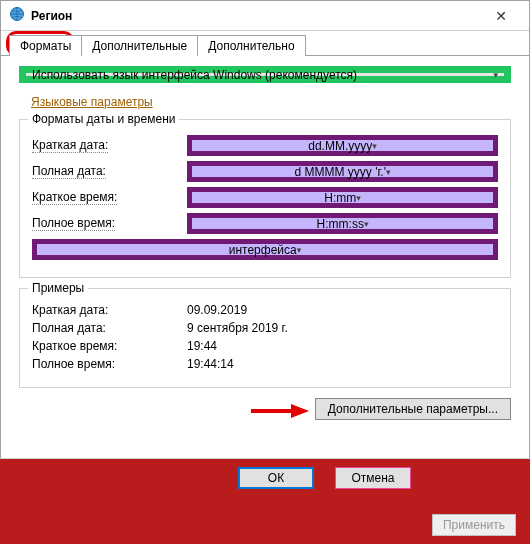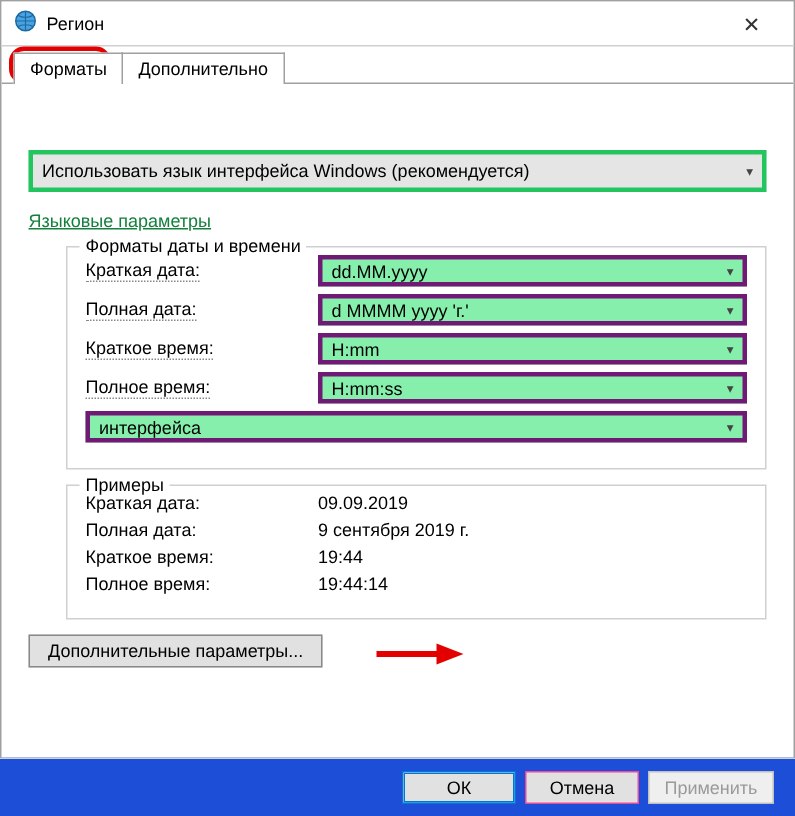--- a/index.html
+++ b/index.html
@@ -5,7 +5,7 @@
   * { box-sizing: border-box; font-family: 'Segoe UI', Tahoma, sans-serif; font-size: 12px; }
   body { margin: 0; background: #fff; width: 530px; height: 544px; overflow: hidden; border: 1px solid #a0a0a0; }
   .titlebar { height: 30px; display: flex; align-items: center; padding: 0 8px; background: #fff; border-bottom: 1px solid #d0d0d0; justify-content: space-between; }
-  .titlebar-left { display: flex; align-items: center; gap: 6px; }
+  .titlebar-left { display: flex; align-items: center; gap: 6px; font-weight: bold; }
   .close-x { width: 40px; text-align: center; font-size: 14px; color: #333; }
   .tabs { display: flex; padding: 3px 8px 0 8px; border-bottom: 1px solid #a0a0a0; position: relative; }
   .tab { padding: 3px 10px; border: 1px solid #a0a0a0; border-bottom: none; background: #fff; margin-right: -1px; cursor: pointer; position: relative; top: 1px; }

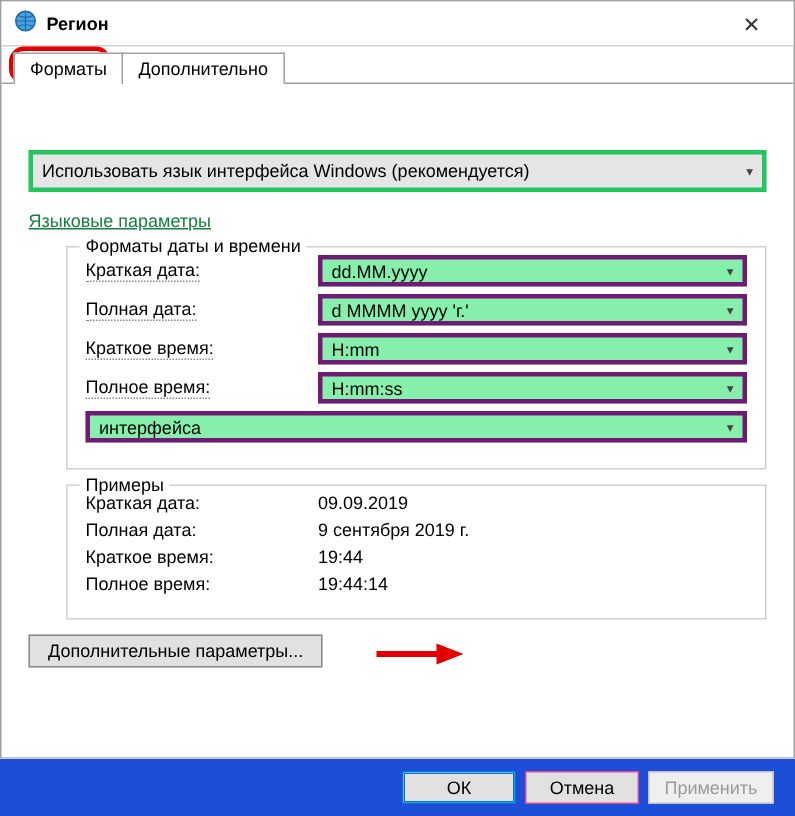--- a/index.html
+++ b/index.html
@@ -52,7 +52,7 @@
 
 <div class="tabs">
   <div class="tab active"><span>Форматы</span></div>
-  <div class="tab"><span>Дополнительно</span></div>
+  <div class="tab"><span>Дополнительные</span></div>
   <div class="tab-highlight"></div>
 </div>
 

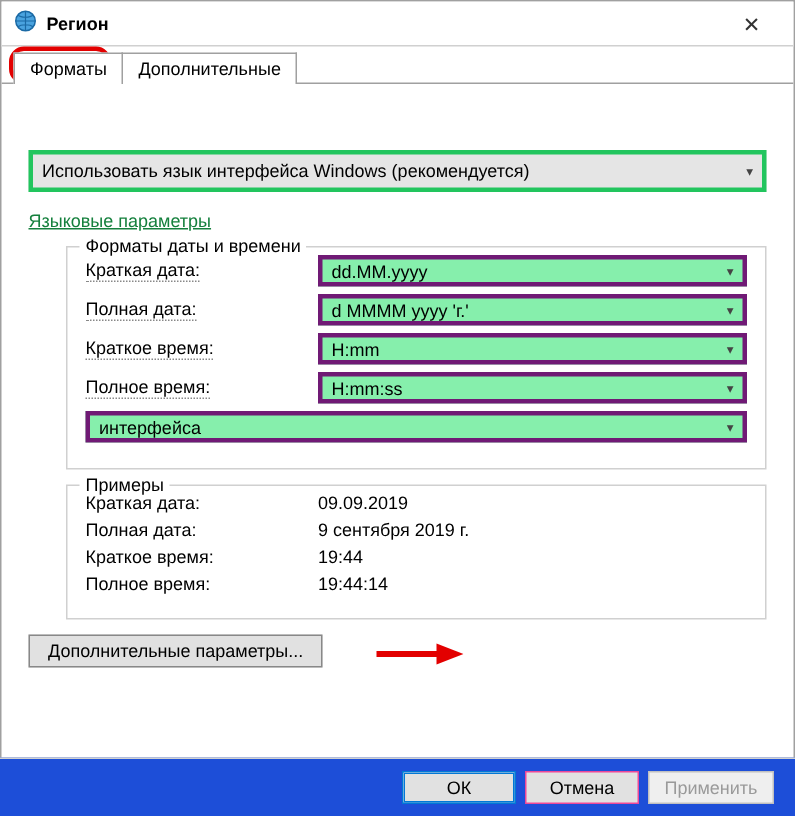--- a/index.html
+++ b/index.html
@@ -53,6 +53,7 @@
 <div class="tabs">
   <div class="tab active"><span>Форматы</span></div>
   <div class="tab"><span>Дополнительные</span></div>
+  <div class="tab"><span>Дополнительно</span></div>
   <div class="tab-highlight"></div>
 </div>
 

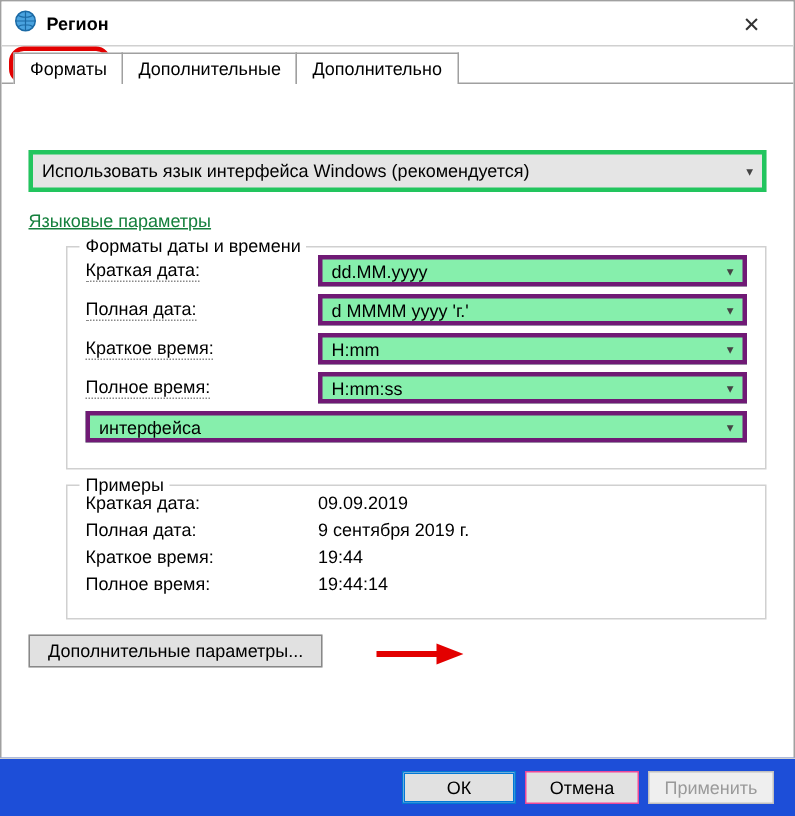--- a/index.html
+++ b/index.html
@@ -14,7 +14,7 @@
   .tab-highlight { position: absolute; border: 3px solid #e30000; border-radius: 10px; left: 5px; top: 0px; width: 68px; height: 25px; pointer-events: none; }
   .content { padding: 10px 18px; }
   .row-label { margin: 4px 0; }
-  .dropdown { width: 100%; height: 28px; border: 3px solid #22c55e; background: #e5e5e5; display:flex; align-items:center; justify-content:space-between; padding:0 6px;margin-top:34px; }
+  .dropdown { width: 100%; height: 17px; border: 7px solid #22c55e; background: #e5e5e5; display:flex; align-items:center; justify-content:space-between; padding:0 6px; }
   .dropdown .arrow { font-size: 9px; color:#444; }
   .link { color: #15803d; margin: 12px 0 10px 0; display:inline-block; }
   .group { border: 1px solid #d0d0d0; padding: 0 12px 12px 12px; margin-bottom: 10px; position: relative; margin-left: 25px; }

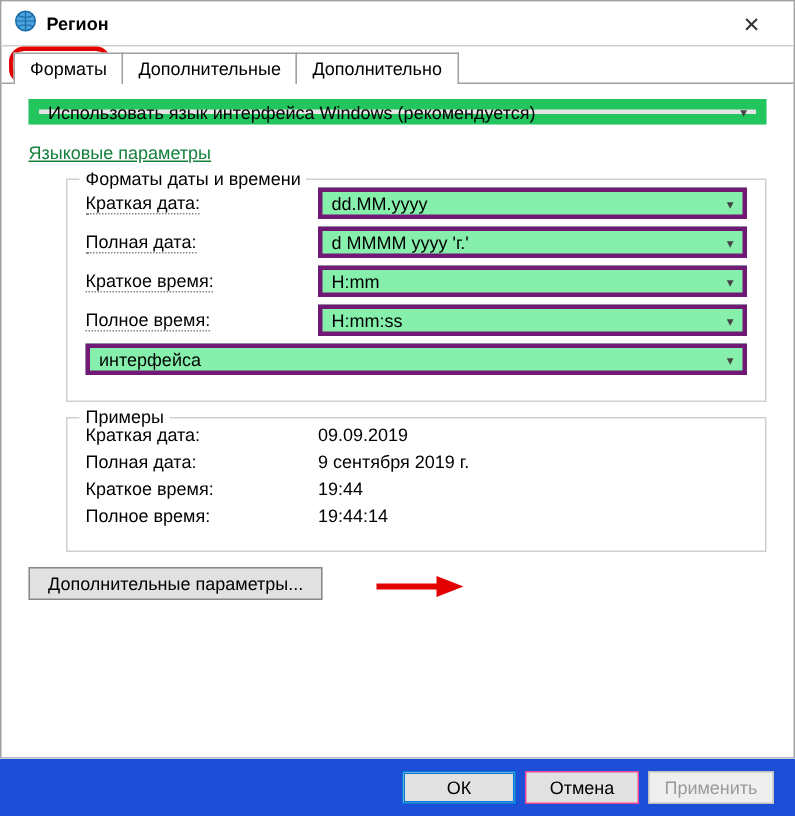--- a/index.html
+++ b/index.html
@@ -16,7 +16,7 @@
   .row-label { margin: 4px 0; }
   .dropdown { width: 100%; height: 17px; border: 7px solid #22c55e; background: #e5e5e5; display:flex; align-items:center; justify-content:space-between; padding:0 6px; }
   .dropdown .arrow { font-size: 9px; color:#444; }
-  .link { color: #15803d; margin: 12px 0 10px 0; display:inline-block; }
+  .link { color: #a16207; margin: 12px 0 10px 12px; display:inline-block; }
   .group { border: 1px solid #d0d0d0; padding: 0 12px 12px 12px; margin-bottom: 10px; position: relative; margin-left: 25px; }
   .group-title { position: absolute; top: -8px; left: 8px; background: #fff; padding: 0 4px; }
   .form-row { display:flex; align-items:center; margin: 5px 0; }

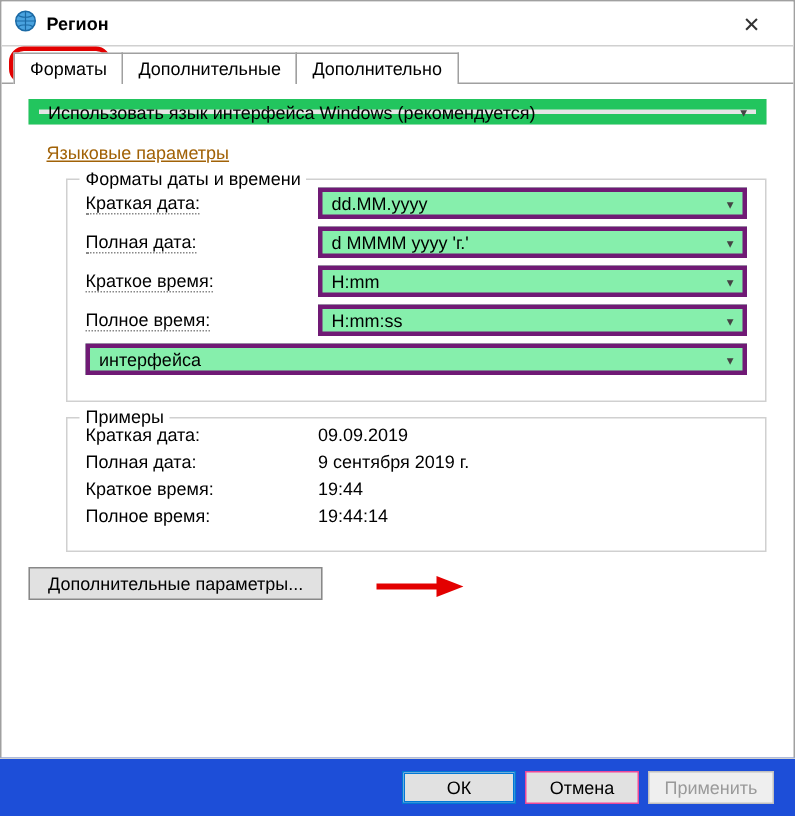--- a/index.html
+++ b/index.html
@@ -17,7 +17,7 @@
   .dropdown { width: 100%; height: 17px; border: 7px solid #22c55e; background: #e5e5e5; display:flex; align-items:center; justify-content:space-between; padding:0 6px; }
   .dropdown .arrow { font-size: 9px; color:#444; }
   .link { color: #a16207; margin: 12px 0 10px 12px; display:inline-block; }
-  .group { border: 1px solid #d0d0d0; padding: 0 12px 12px 12px; margin-bottom: 10px; position: relative; margin-left: 25px; }
+  .group { border: 1px solid #d0d0d0; padding: 10px 12px 12px 12px; margin-bottom: 10px; position: relative; }
   .group-title { position: absolute; top: -8px; left: 8px; background: #fff; padding: 0 4px; }
   .form-row { display:flex; align-items:center; margin: 5px 0; }
   .form-row .lbl { width: 155px; }

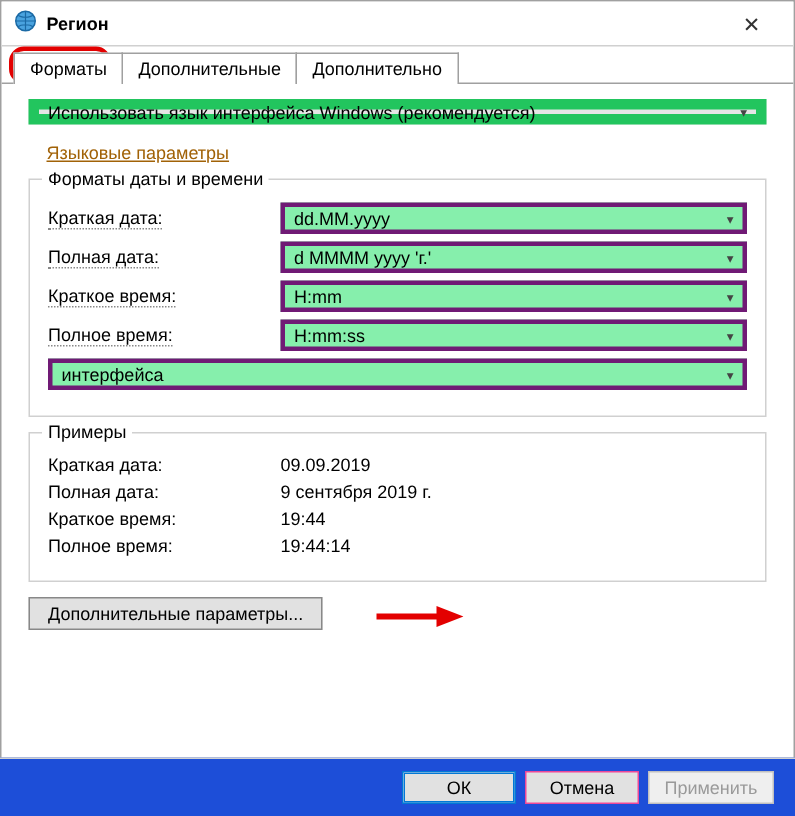--- a/index.html
+++ b/index.html
@@ -21,7 +21,7 @@
   .group-title { position: absolute; top: -8px; left: 8px; background: #fff; padding: 0 4px; }
   .form-row { display:flex; align-items:center; margin: 5px 0; }
   .form-row .lbl { width: 155px; }
-  .form-row .combo { flex:1; height:21px; border:3px solid #701a75; background:#86efac; display:flex; align-items:center; justify-content:space-between; padding:0 6px; }
+  .form-row .combo { flex:1; height:21px; border:5px solid #701a75; background:#c4b5fd; display:flex; align-items:center; justify-content:center; padding:0 6px; }
   .form-row .combo .arrow { font-size:9px; color:#444; }
   .ex-row { display:flex; margin: 4px 0; }
   .ex-row .lbl { width: 155px; }

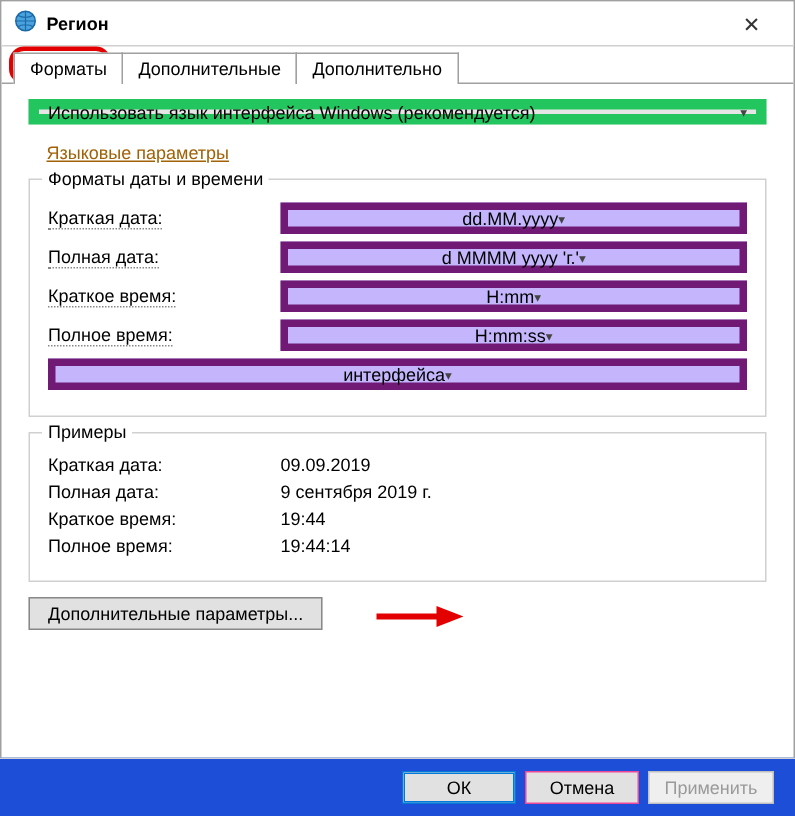--- a/index.html
+++ b/index.html
@@ -25,7 +25,7 @@
   .form-row .combo .arrow { font-size:9px; color:#444; }
   .ex-row { display:flex; margin: 4px 0; }
   .ex-row .lbl { width: 155px; }
-  .btn-row { display:flex; margin-top:8px; position:relative; }
+  .btn-row { display:flex; justify-content:flex-end; margin-top:8px; position:relative; }
   .arrow-red { position:absolute; left: 230px; top: 4px; }
   .footer { display:flex; justify-content:flex-end; gap:6px; padding: 8px 14px; border-top: 1px solid #d0d0d0; background:#1d4ed8; position:absolute; bottom:0; left:0; right:0; }
   .btn { min-width: 76px; height: 22px; border:1px solid #ec4899; background:#e1e1e1; display:flex; align-items:center; justify-content:center; padding:0 10px; cursor:pointer; }

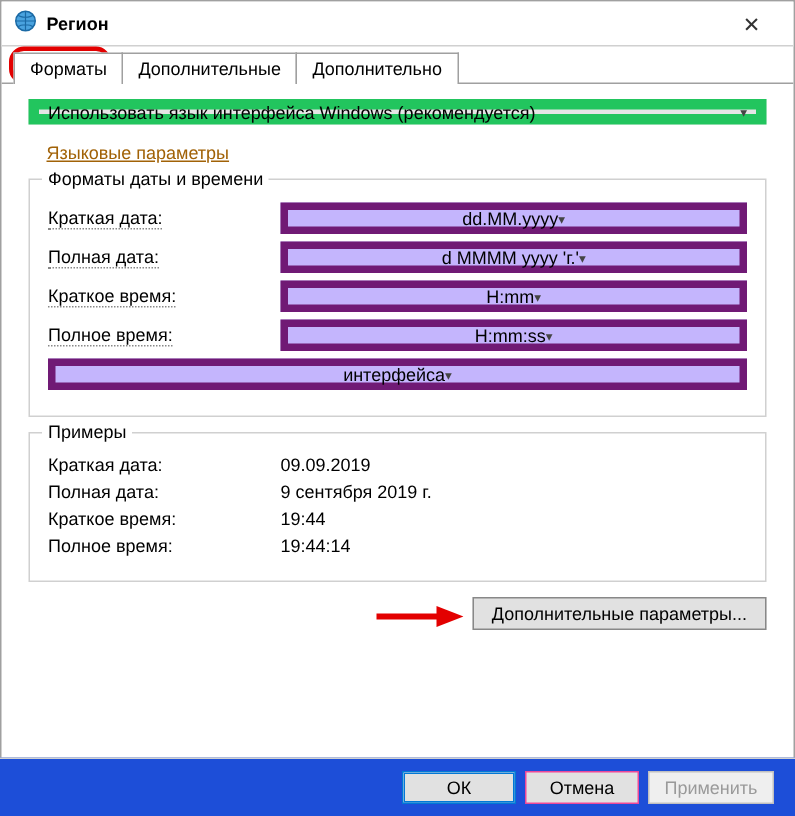--- a/index.html
+++ b/index.html
@@ -27,7 +27,7 @@
   .ex-row .lbl { width: 155px; }
   .btn-row { display:flex; justify-content:flex-end; margin-top:8px; position:relative; }
   .arrow-red { position:absolute; left: 230px; top: 4px; }
-  .footer { display:flex; justify-content:flex-end; gap:6px; padding: 8px 14px; border-top: 1px solid #d0d0d0; background:#1d4ed8; position:absolute; bottom:0; left:0; right:0; }
+  .footer { display:flex; justify-content:flex-end; gap:21px; padding: 8px 14px; border-top: 1px solid #d0d0d0; background:#b91c1c; position:absolute; bottom:0; left:0; right:0; }
   .btn { min-width: 76px; height: 22px; border:1px solid #ec4899; background:#e1e1e1; display:flex; align-items:center; justify-content:center; padding:0 10px; cursor:pointer; }
   .btn.default { border:1px solid #0078d7; box-shadow: inset 0 0 0 1px #0078d7; }
   .btn.disabled { color:#9a9a9a; border-color:#c0c0c0; background:#efefef; cursor:default; }

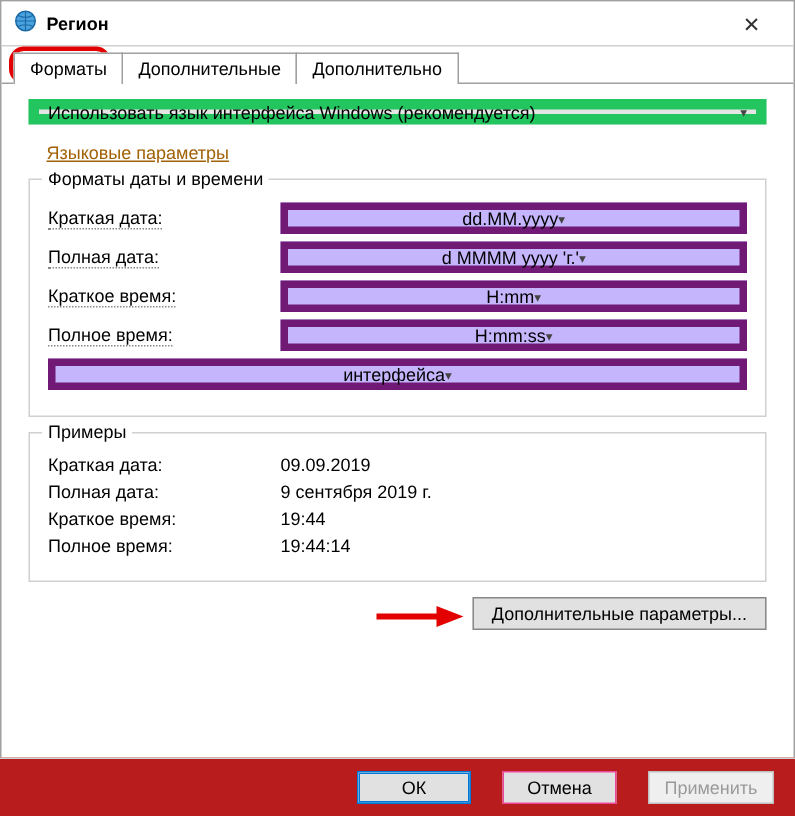--- a/index.html
+++ b/index.html
@@ -30,7 +30,7 @@
   .footer { display:flex; justify-content:flex-end; gap:21px; padding: 8px 14px; border-top: 1px solid #d0d0d0; background:#b91c1c; position:absolute; bottom:0; left:0; right:0; }
   .btn { min-width: 76px; height: 22px; border:1px solid #ec4899; background:#e1e1e1; display:flex; align-items:center; justify-content:center; padding:0 10px; cursor:pointer; }
   .btn.default { border:1px solid #0078d7; box-shadow: inset 0 0 0 1px #0078d7; }
-  .btn.disabled { color:#9a9a9a; border-color:#c0c0c0; background:#efefef; cursor:default; }
+  .btn.disabled { color:#9a9a9a; border-color:#c0c0c0; background:#efefef; cursor:default;margin-top:47px; }
   .big-btn { min-width: 180px; height:22px; border:1px solid #888; background:#e1e1e1; display:flex; align-items:center; justify-content:center; padding:0 12px; cursor:pointer; }
   .underline-dotted { border-bottom: 1px dotted #888; display:inline-block; }
 </style>

